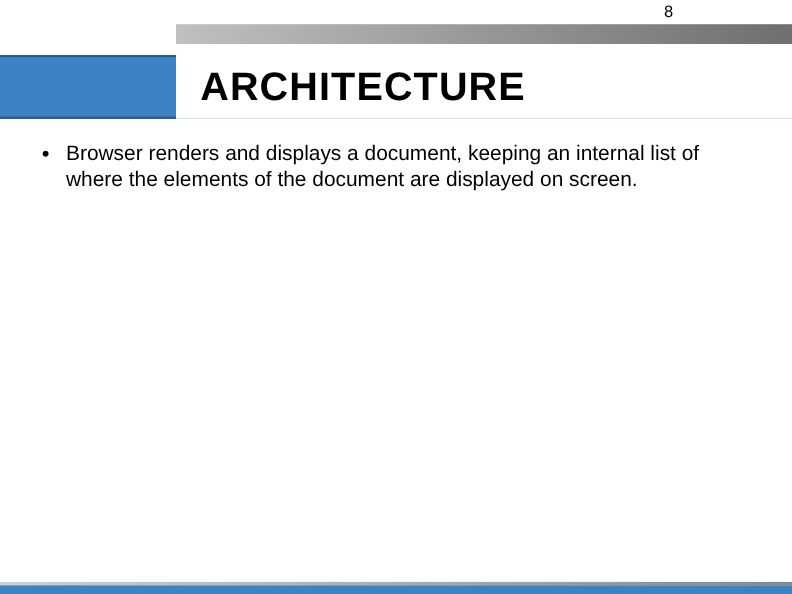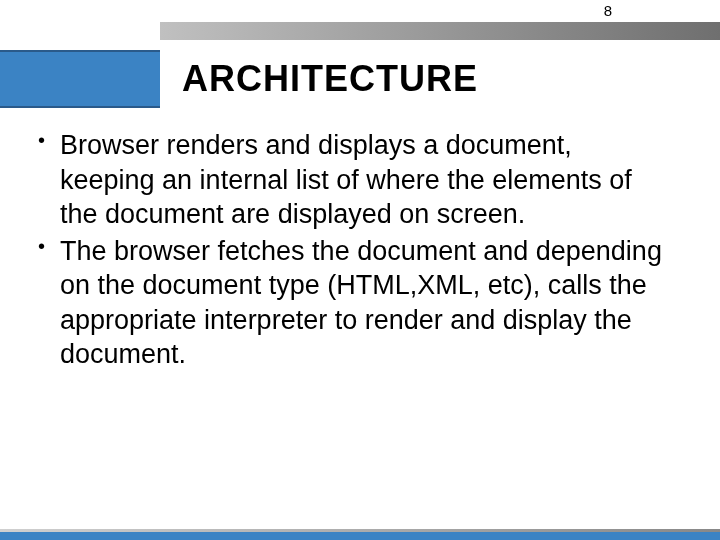--- a/index.html
+++ b/index.html
@@ -65,7 +65,7 @@
   .content li {
     position: relative;
     padding-left: 30px;
-    font-size: 27px;
+    font-size: 19px;
     line-height: 1.28;
     color: #000;
     margin-bottom: 2px;

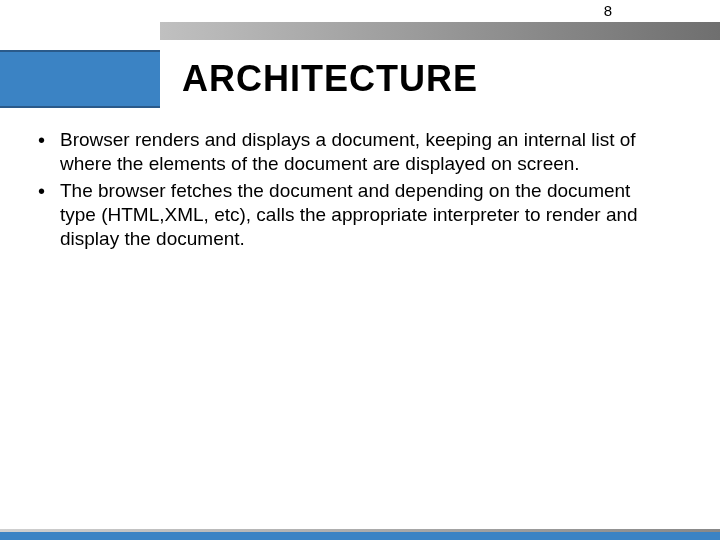--- a/index.html
+++ b/index.html
@@ -109,7 +109,6 @@
 <div class="content">
   <ul>
     <li>Browser renders and displays a document, keeping an internal list of where the elements of the document are displayed on screen.</li>
-    <li>The browser fetches the document and depending on the document type (HTML,XML, etc), calls the appropriate interpreter to render and display the document.</li>
   </ul>
 </div>
 

